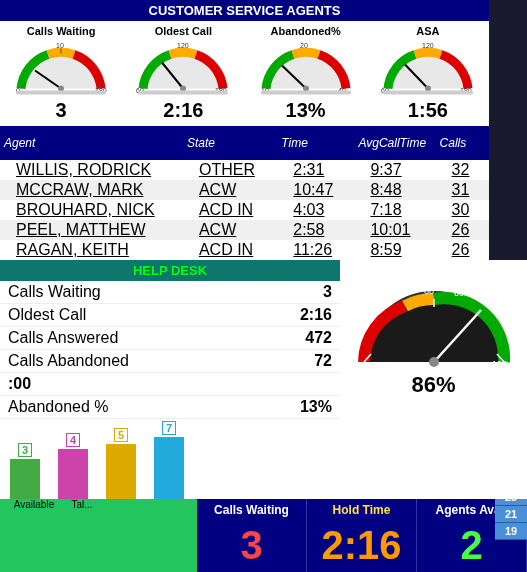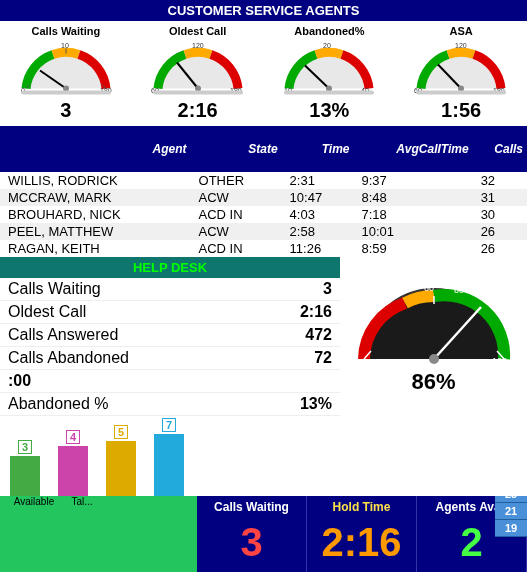--- a/index.html
+++ b/index.html
@@ -15,7 +15,7 @@
     .top-section {
       background: #000080;
       color: white;
-      width: 527px;
+      width: 489px;
     }
 
     .top-header {

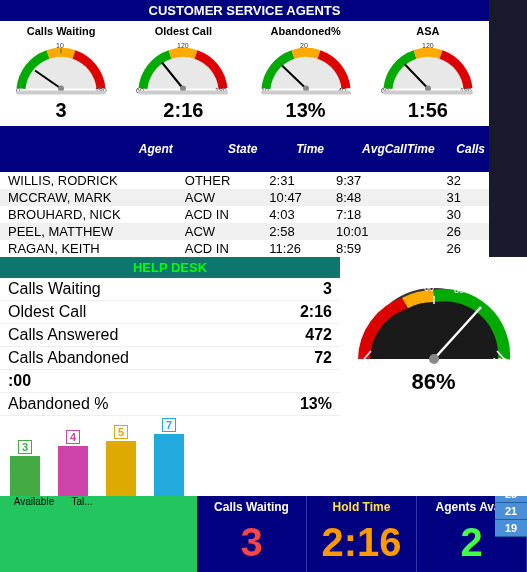--- a/index.html
+++ b/index.html
@@ -81,10 +81,10 @@
     }
 
     .agent-table thead th {
-      padding: 16px 4px;
-      text-align: right;
+      padding: 10px 4px;
+      text-align: left;
       font-style: italic;
-      font-weight: bold;
+      font-weight: normal;
     }
 
     .agent-table tbody tr {

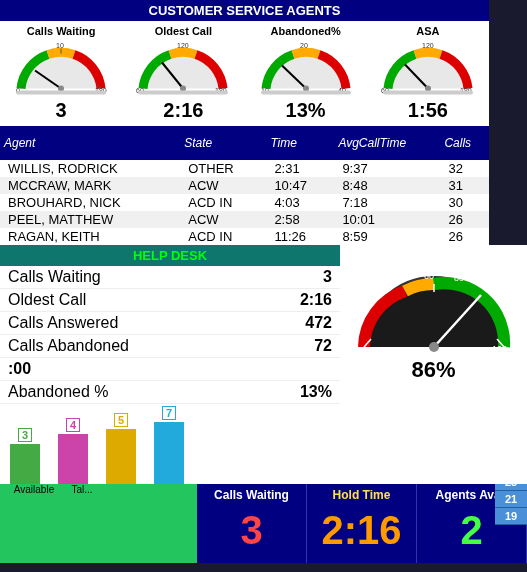--- a/index.html
+++ b/index.html
@@ -97,8 +97,9 @@
     }
 
     .agent-table td {
-      padding: 1px 8px;
-      font-size: 13px;
+      padding: 1px 16px;
+      font-size: 16px;
+      text-decoration: underline;
     }
 
     .help-desk-left {

